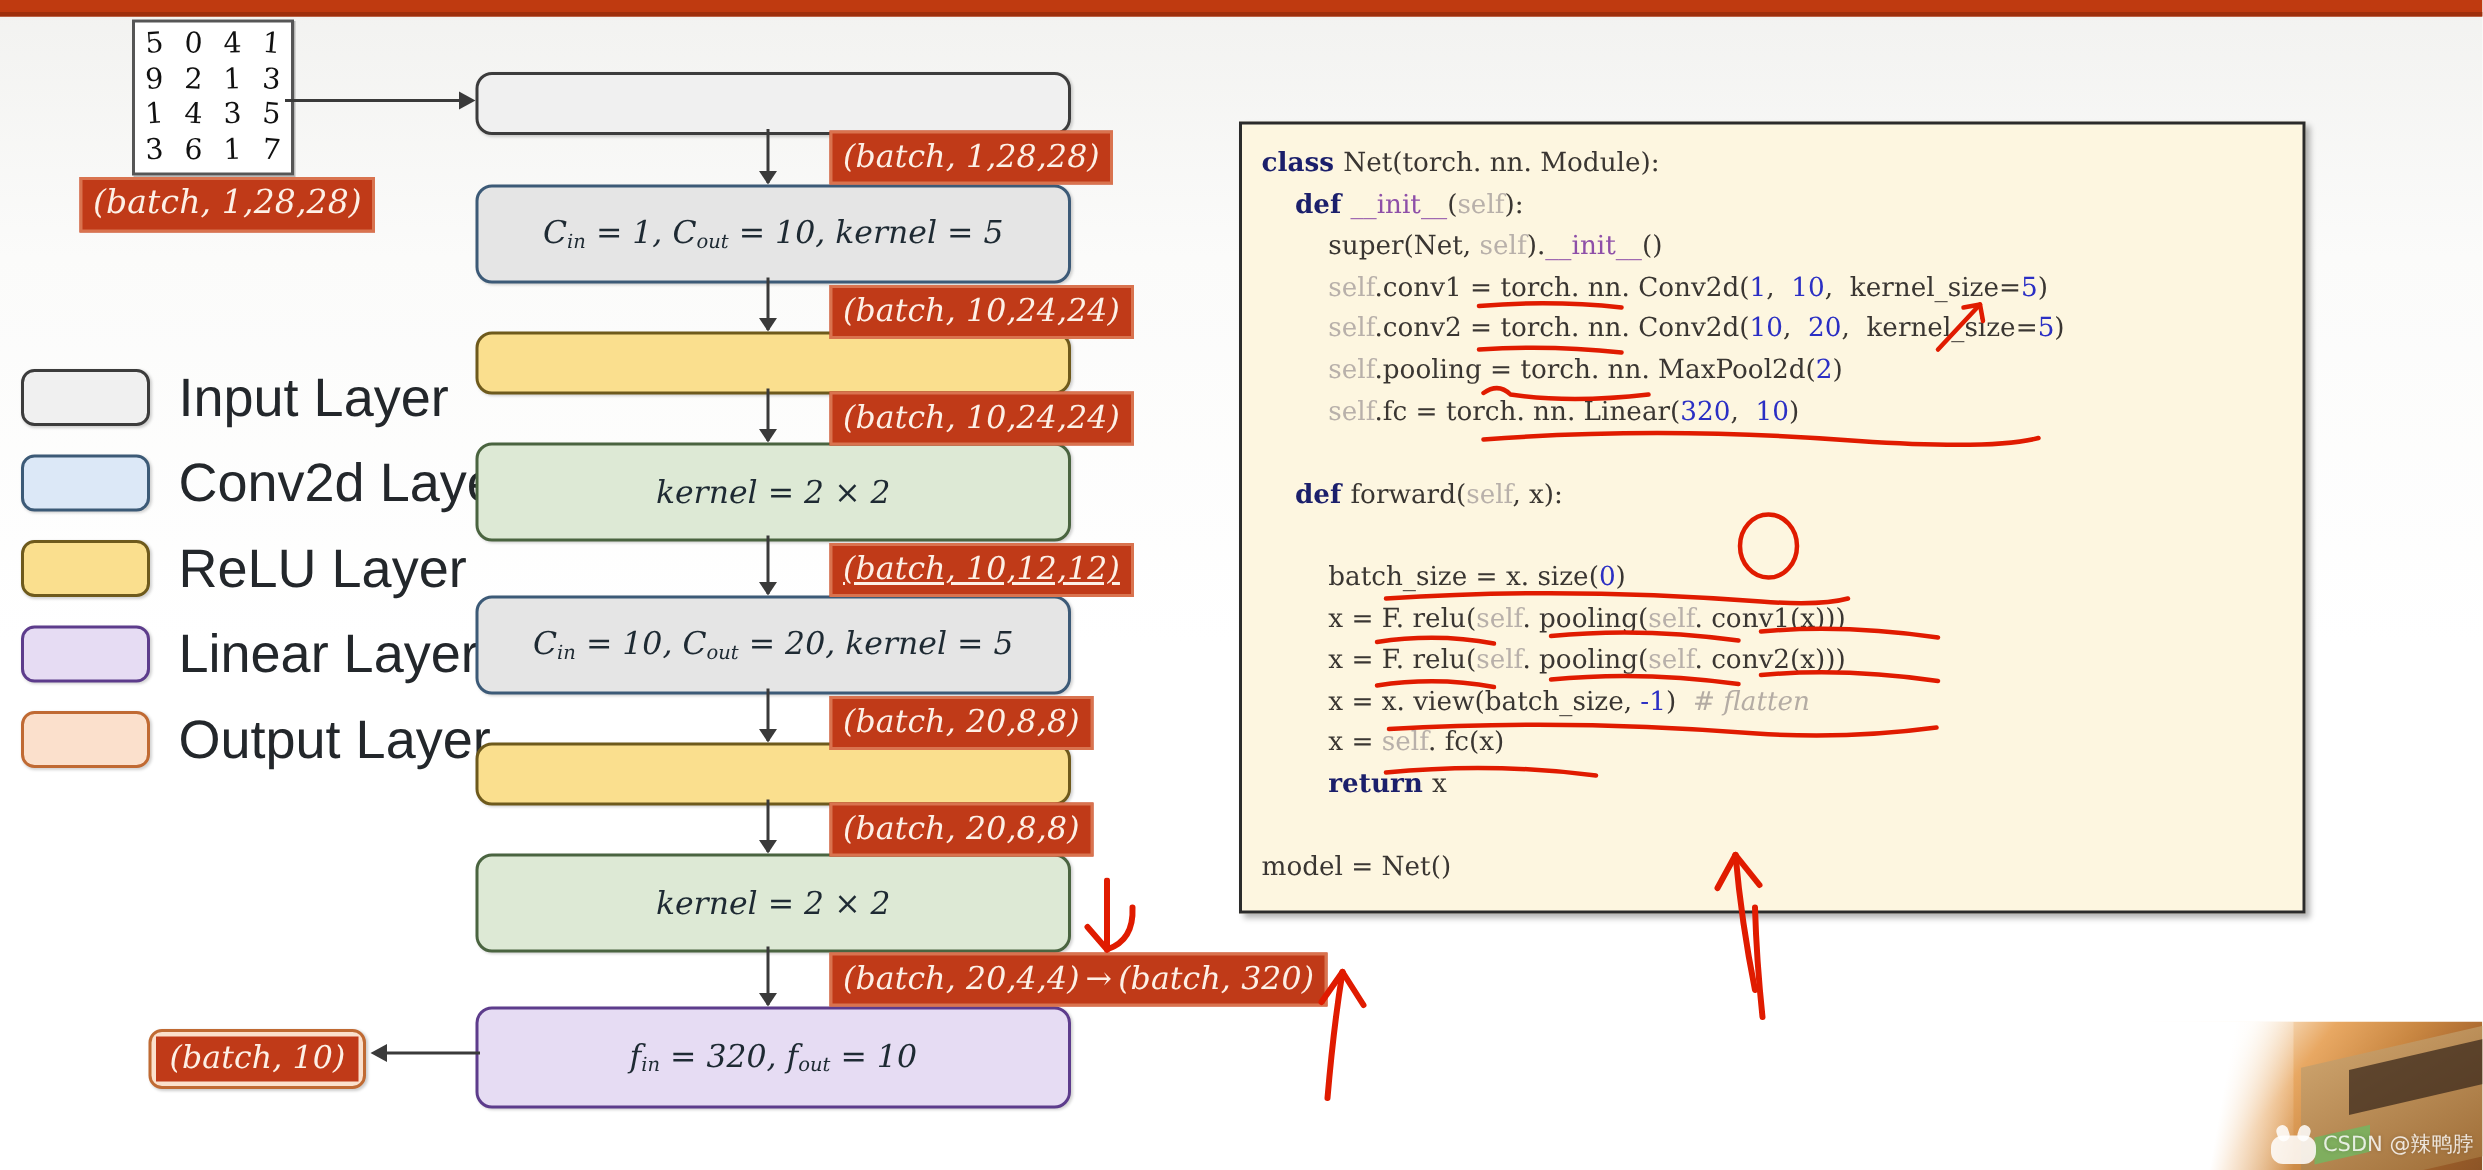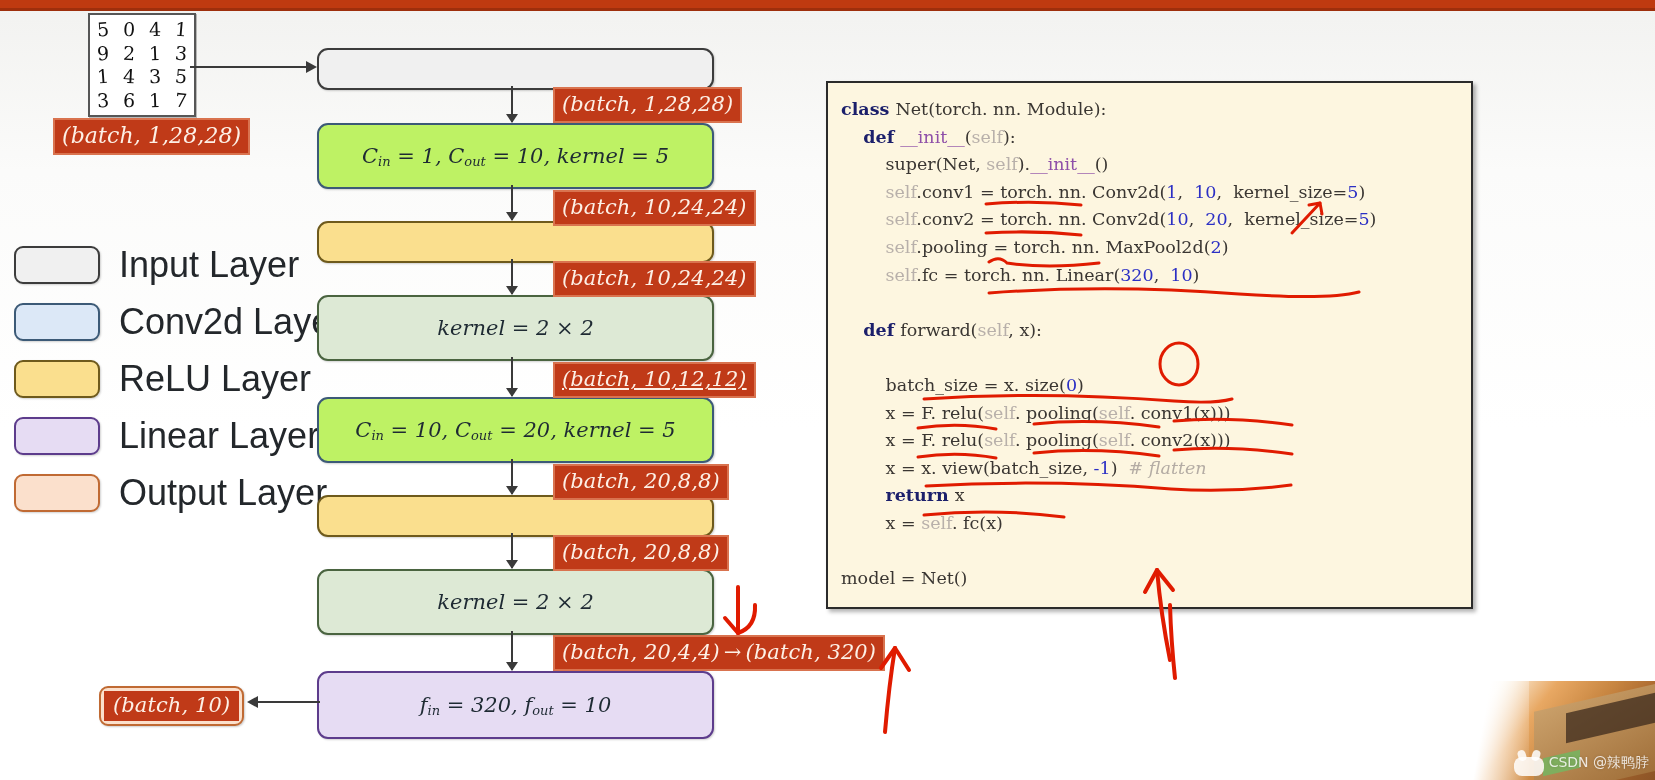--- a/index.html
+++ b/index.html
@@ -56,7 +56,7 @@
   .lg-lb{margin-left:19px;font-size:36px;color:#23272b;font-family:"Liberation Sans",sans-serif;}
 
   
-  #code{position:absolute;left:826px;top:81px;width:647px;height:528px;
+  #code{position:absolute;left:826px;top:81px;width:711px;height:528px;
         background:#fdf6e0;border:2px solid #2b2b2b;
         box-shadow:3px 3px 4px rgba(0,0,0,.3);
         font-family:"DejaVu Serif",serif;font-size:17.5px;line-height:27.6px;

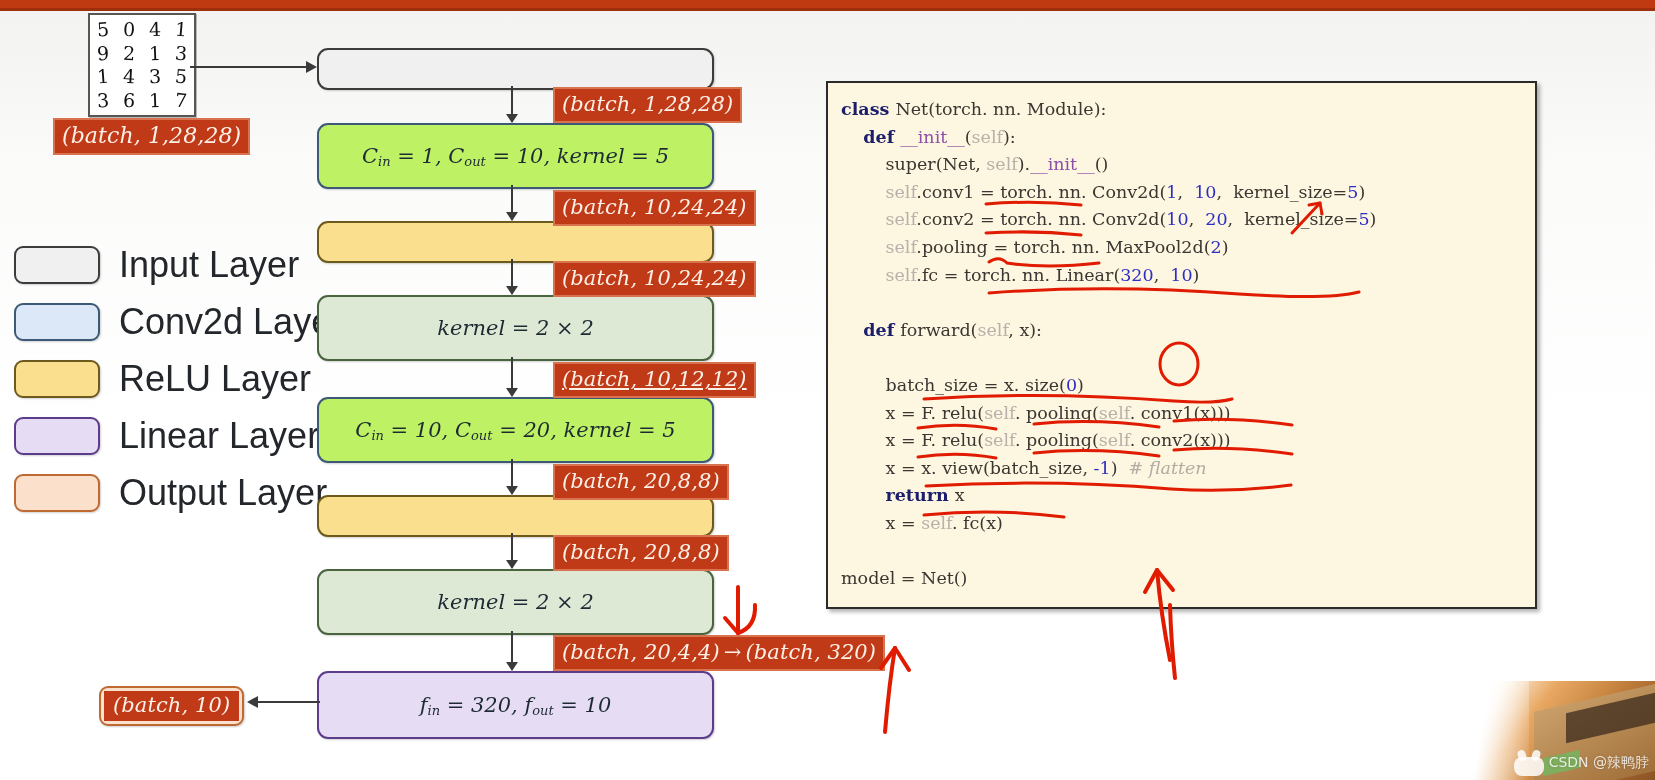--- a/index.html
+++ b/index.html
@@ -38,7 +38,7 @@
   .box i{font-style:italic;}
   .box sub{font-size:13px;font-style:italic;vertical-align:-3px;}
   .b-input {background:#f0f0f0;border:2px solid #3c3c3c;}
-  .b-conv  {background:#bef264;border:2px solid #3c5a77;}
+  .b-conv  {background:#e5e5e5;border:2px solid #3c5a77;}
   .b-relu  {background:#fadf8e;border:2px solid #6e5a1c;}
   .b-pool  {background:#dde9d5;border:2px solid #4a6440;}
   .b-linear{background:#e6dcf3;border:2px solid #5d3c8c;}

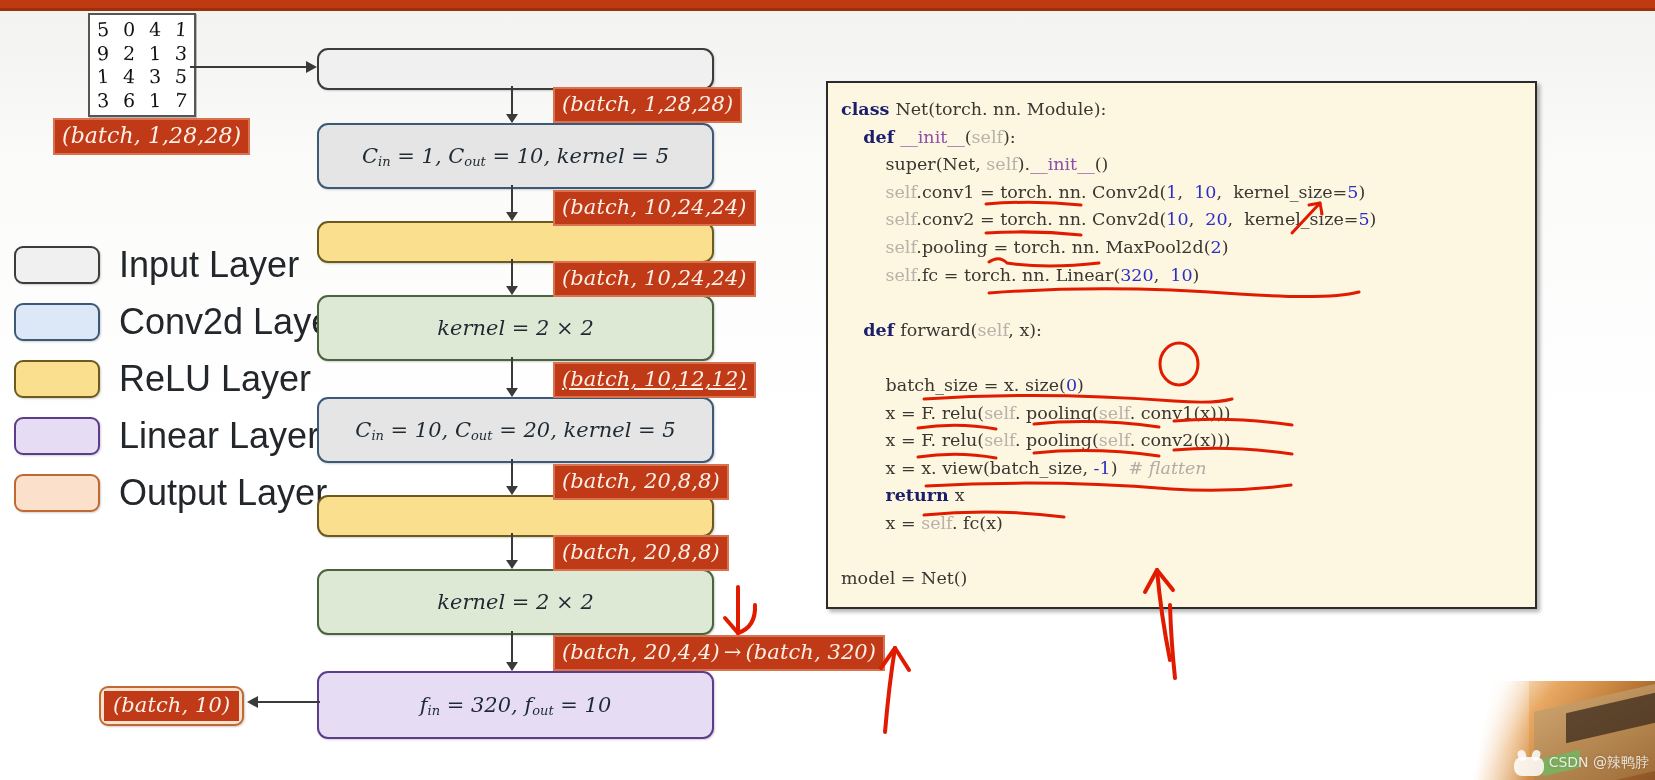--- a/index.html
+++ b/index.html
@@ -215,8 +215,8 @@
     <div class="ln"><span>        x = F. relu(</span><span class="slf">self</span><span>. pooling(</span><span class="slf">self</span><span>. conv1(x)))</span></div>
     <div class="ln"><span>        x = F. relu(</span><span class="slf">self</span><span>. pooling(</span><span class="slf">self</span><span>. conv2(x)))</span></div>
     <div class="ln"><span>        x = x. view(batch_size, </span><span class="num">-1</span><span>)  </span><span class="cmt"># flatten</span></div>
+    <div class="ln"><span>        x = </span><span class="slf">self</span><span>. fc(x)</span></div>
     <div class="ln"><span>        </span><span class="kw">return </span><span>x</span></div>
-    <div class="ln"><span>        x = </span><span class="slf">self</span><span>. fc(x)</span></div>
     <div class="ln">&nbsp;</div>
     <div class="ln"><span>model = Net()</span></div>
   </div>

